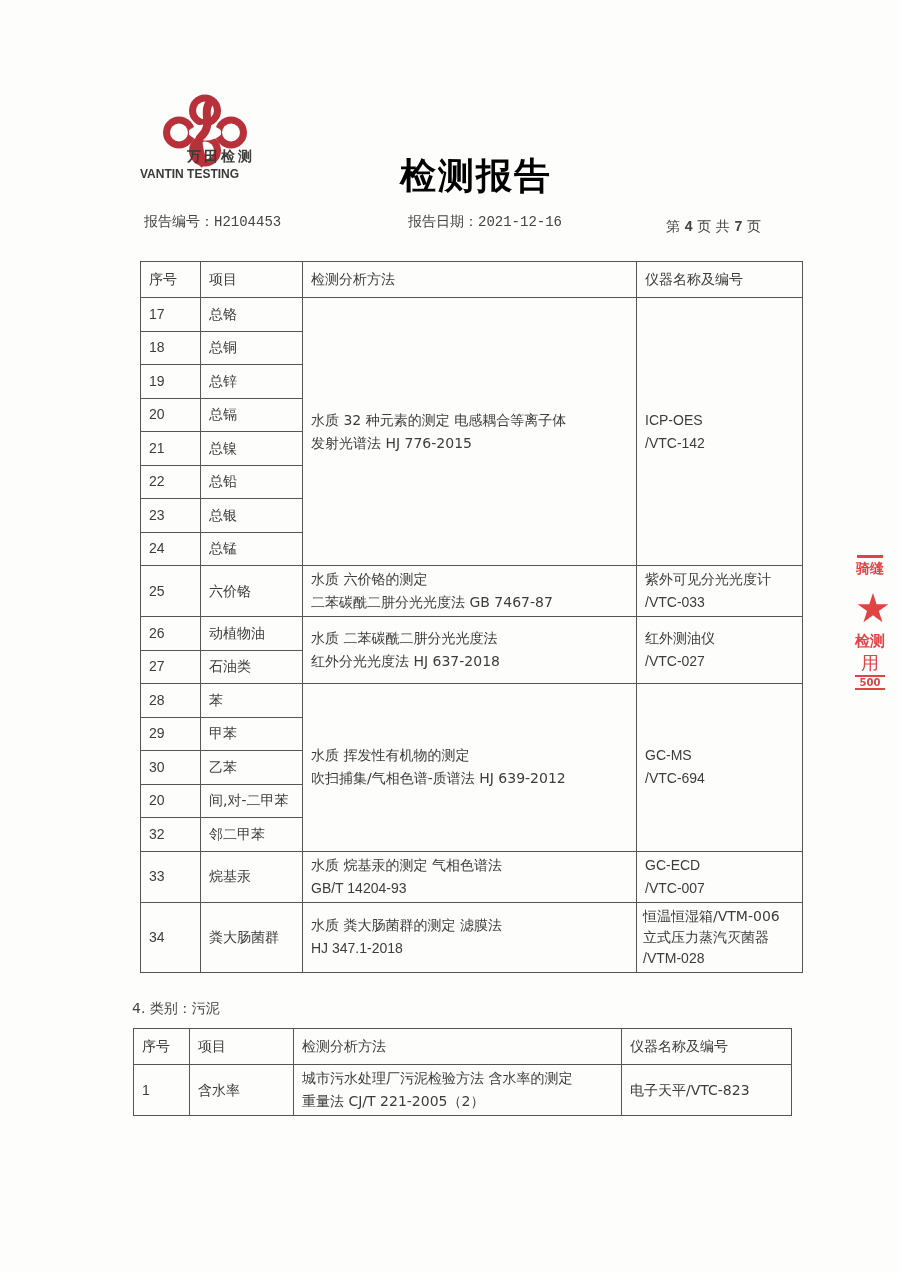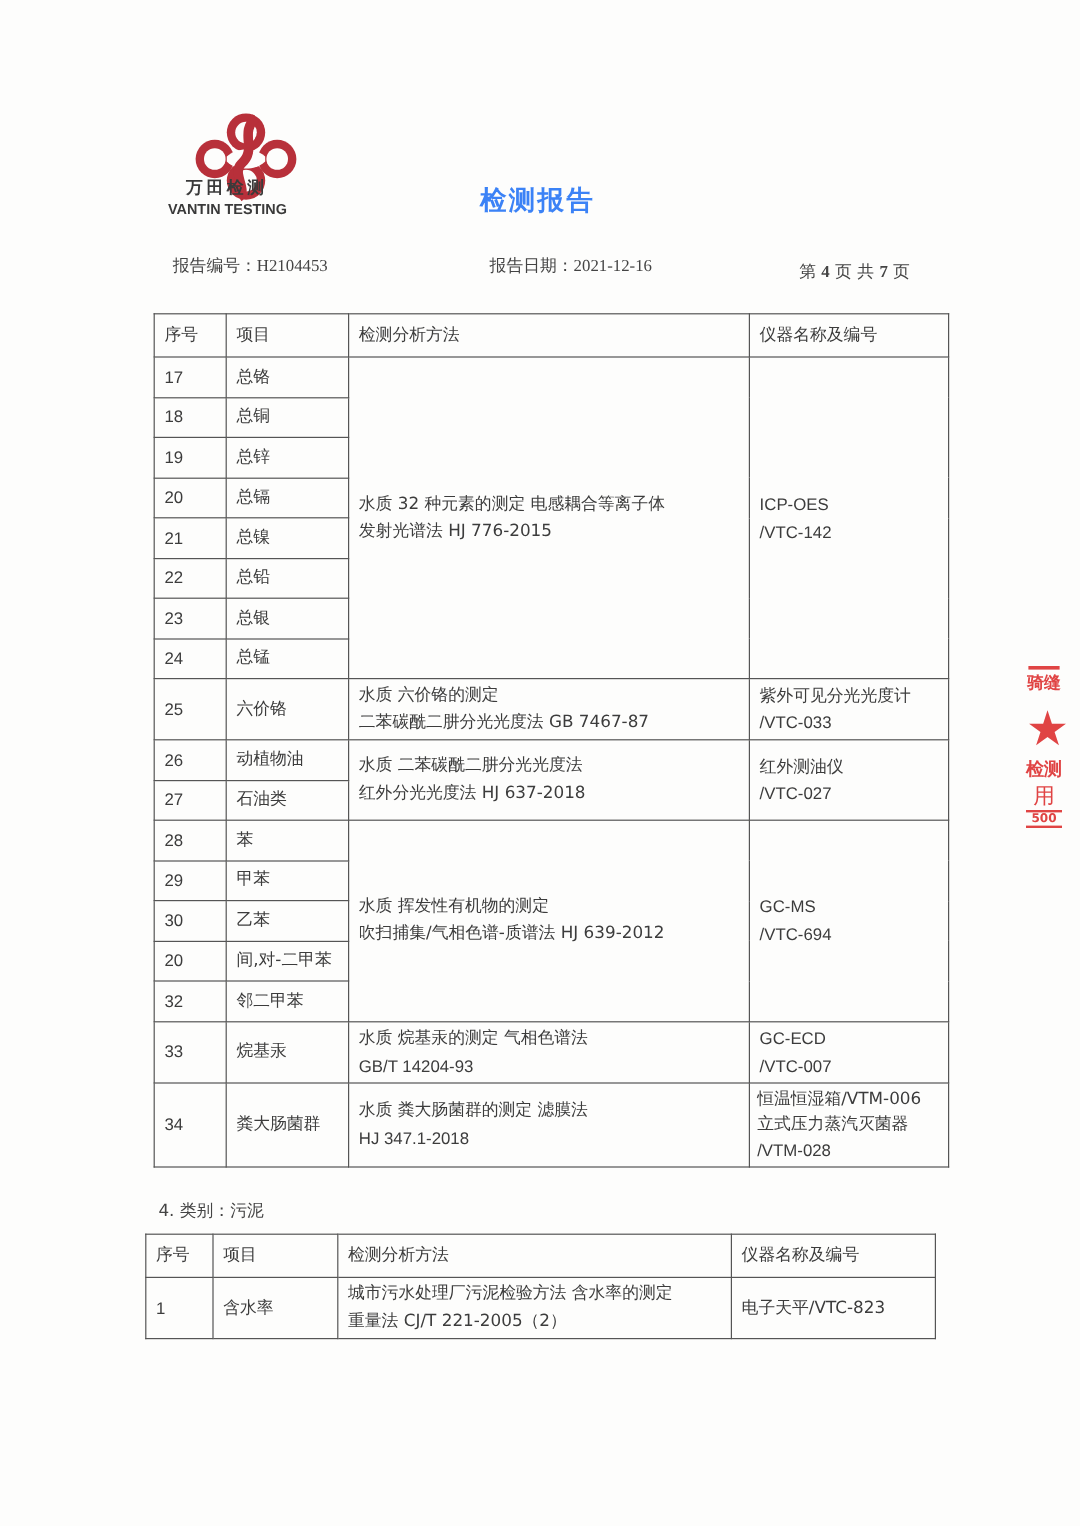--- a/index.html
+++ b/index.html
@@ -11,7 +11,7 @@
   }
   .abs { position:absolute; }
   .logo { left:155px; top:78px; width:100px; height:104px; }
-  .logo-cn { left:155px; top:148px; width:100px; text-align:left; font-size:14px; font-weight:bold; letter-spacing:3px; color:#3a3a3a; }
+  .logo-cn { left:155px; top:148px; width:100px; text-align:right; font-size:14px; font-weight:bold; letter-spacing:3px; color:#3a3a3a; }
   .logo-en { left:140px; top:167px; width:120px; text-align:left; font-size:12px; font-weight:bold; color:#3a3a3a; font-family:"Liberation Sans", sans-serif; }
   .title { left:400px; top:152px; font-size:22px; font-weight:bold; color:#3b82f6; letter-spacing:2px; }
   .meta { top:213px; font-size:14px; color:#444; }

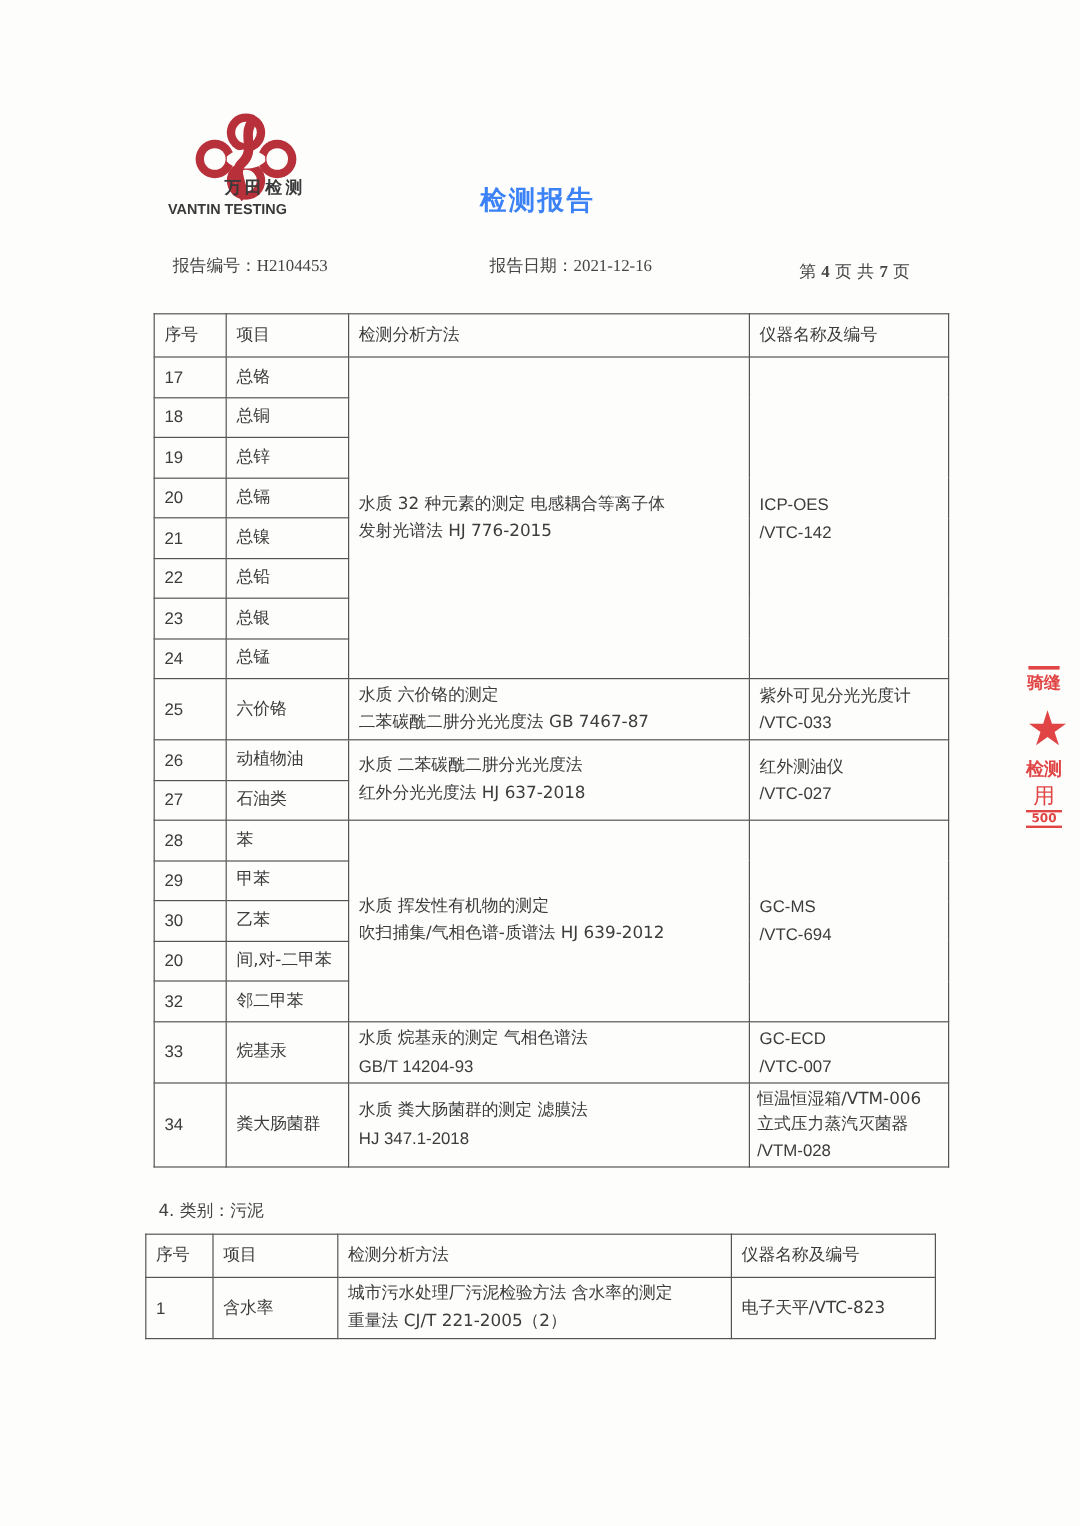--- a/index.html
+++ b/index.html
@@ -13,7 +13,7 @@
   .logo { left:155px; top:78px; width:100px; height:104px; }
   .logo-cn { left:155px; top:148px; width:100px; text-align:right; font-size:14px; font-weight:bold; letter-spacing:3px; color:#3a3a3a; }
   .logo-en { left:140px; top:167px; width:120px; text-align:left; font-size:12px; font-weight:bold; color:#3a3a3a; font-family:"Liberation Sans", sans-serif; }
-  .title { left:400px; top:152px; font-size:22px; font-weight:bold; color:#3b82f6; letter-spacing:2px; }
+  .title { left:400px; top:152px; font-size:36px; font-weight:bold; color:#000000; letter-spacing:2px; }
   .meta { top:213px; font-size:14px; color:#444; }
   .meta .num { font-family:Liberation Serif, serif; }
   table.t { position:absolute; border-collapse:collapse; table-layout:fixed; font-size:14px; color:#3c3c3c; }

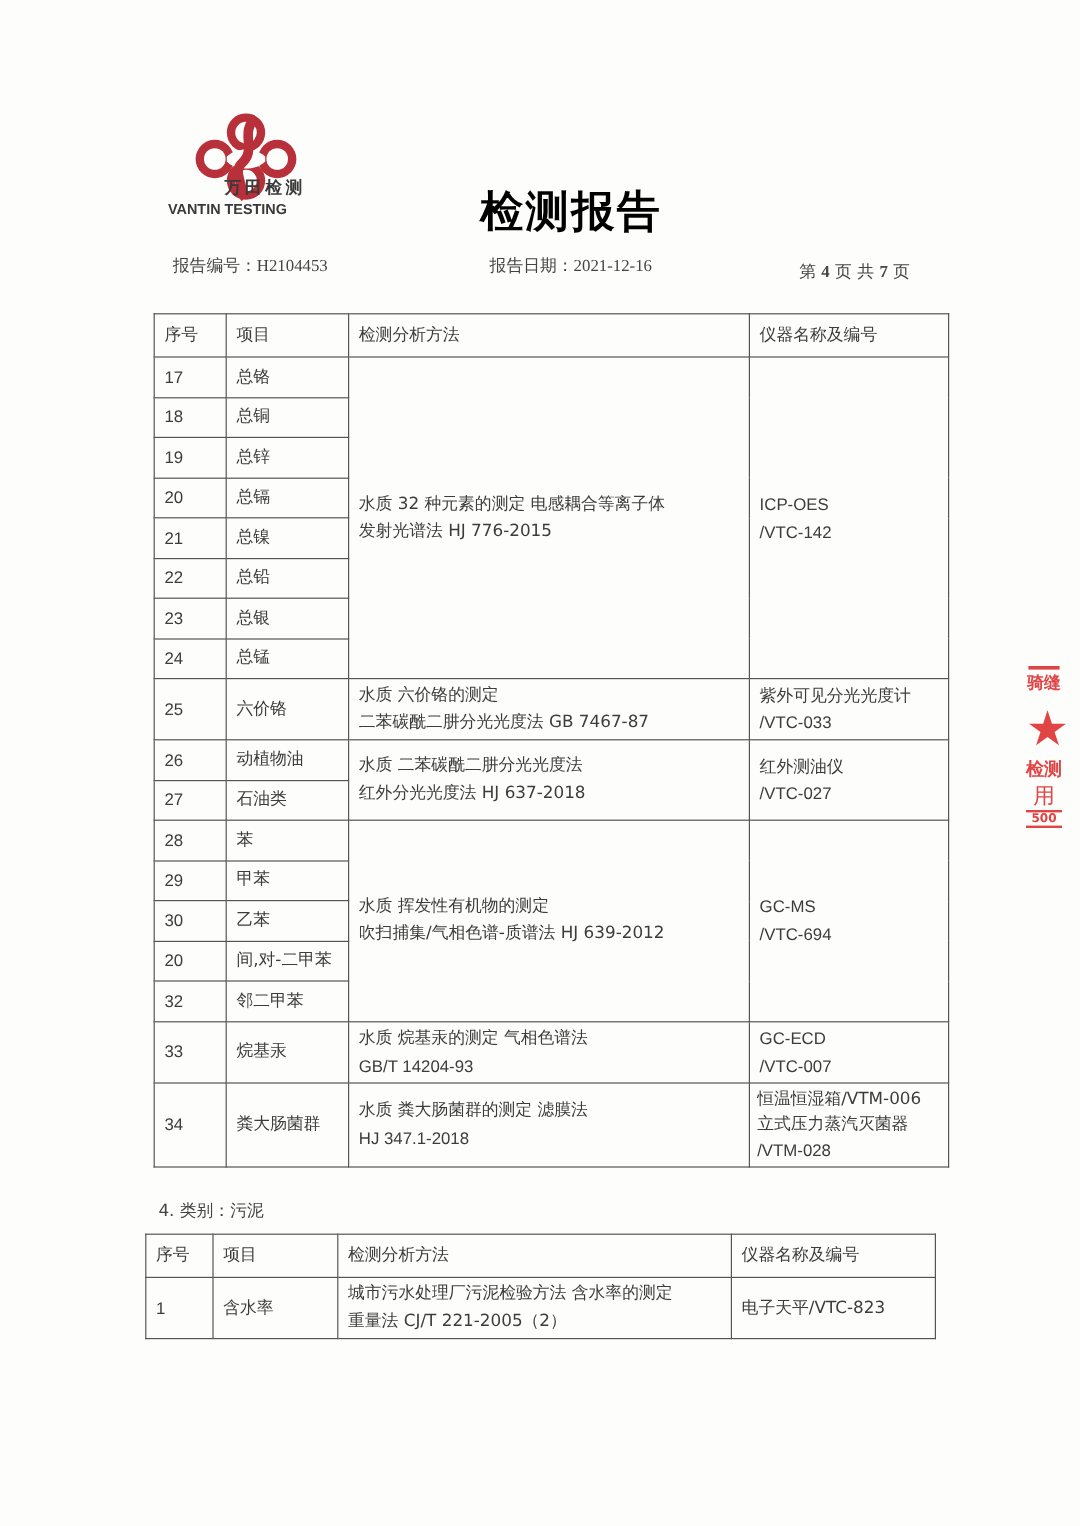--- a/index.html
+++ b/index.html
@@ -15,7 +15,7 @@
   .logo-en { left:140px; top:167px; width:120px; text-align:left; font-size:12px; font-weight:bold; color:#3a3a3a; font-family:"Liberation Sans", sans-serif; }
   .title { left:400px; top:152px; font-size:36px; font-weight:bold; color:#000000; letter-spacing:2px; }
   .meta { top:213px; font-size:14px; color:#444; }
-  .meta .num { font-family:Liberation Serif, serif; }
+  .meta .num { font-family:Liberation Mono, monospace; }
   table.t { position:absolute; border-collapse:collapse; table-layout:fixed; font-size:14px; color:#3c3c3c; }
   table.t td { border:1.3px solid #555; padding:2px 8px; vertical-align:middle; line-height:23px; }
   table.t .n { font-family:"Liberation Sans", sans-serif; }

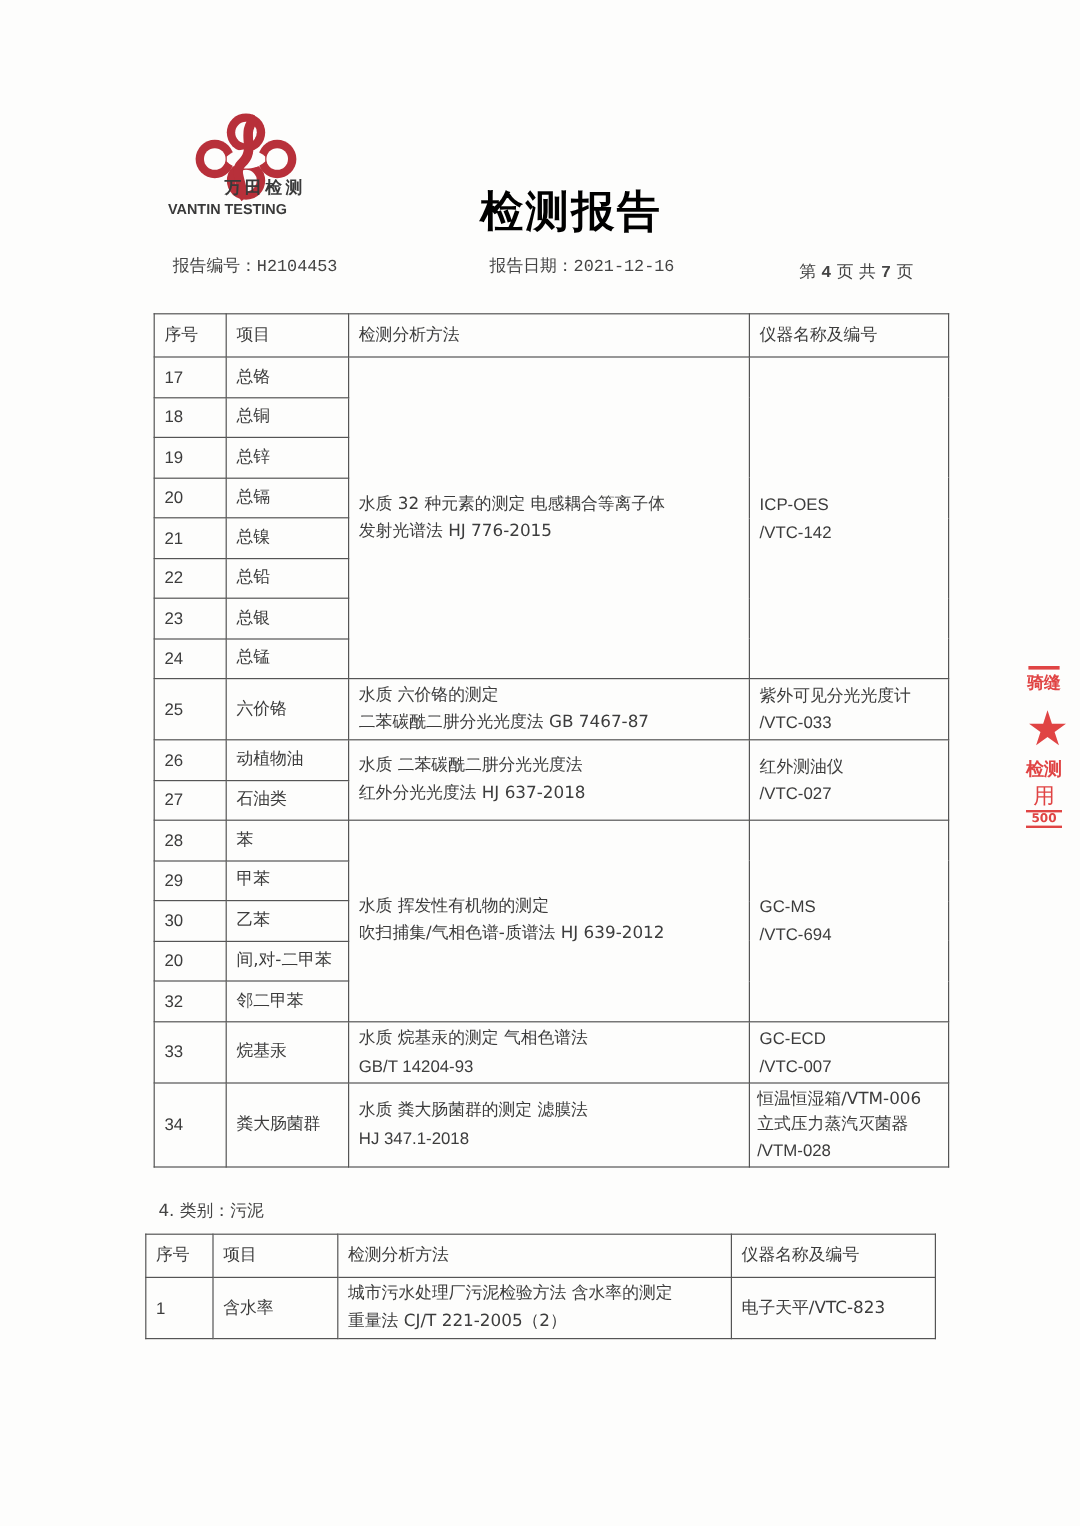--- a/index.html
+++ b/index.html
@@ -16,7 +16,7 @@
   .title { left:400px; top:152px; font-size:36px; font-weight:bold; color:#000000; letter-spacing:2px; }
   .meta { top:213px; font-size:14px; color:#444; }
   .meta .num { font-family:Liberation Mono, monospace; }
-  table.t { position:absolute; border-collapse:collapse; table-layout:fixed; font-size:14px; color:#3c3c3c; }
+  table.t { position:absolute; border-collapse:collapse; table-layout:fixed; font-size:14px; color:#3c3c3c;margin-left:12px; }
   table.t td { border:1.3px solid #555; padding:2px 8px; vertical-align:middle; line-height:23px; }
   table.t .n { font-family:"Liberation Sans", sans-serif; }
   .lat { font-family:"Liberation Sans", sans-serif; }

